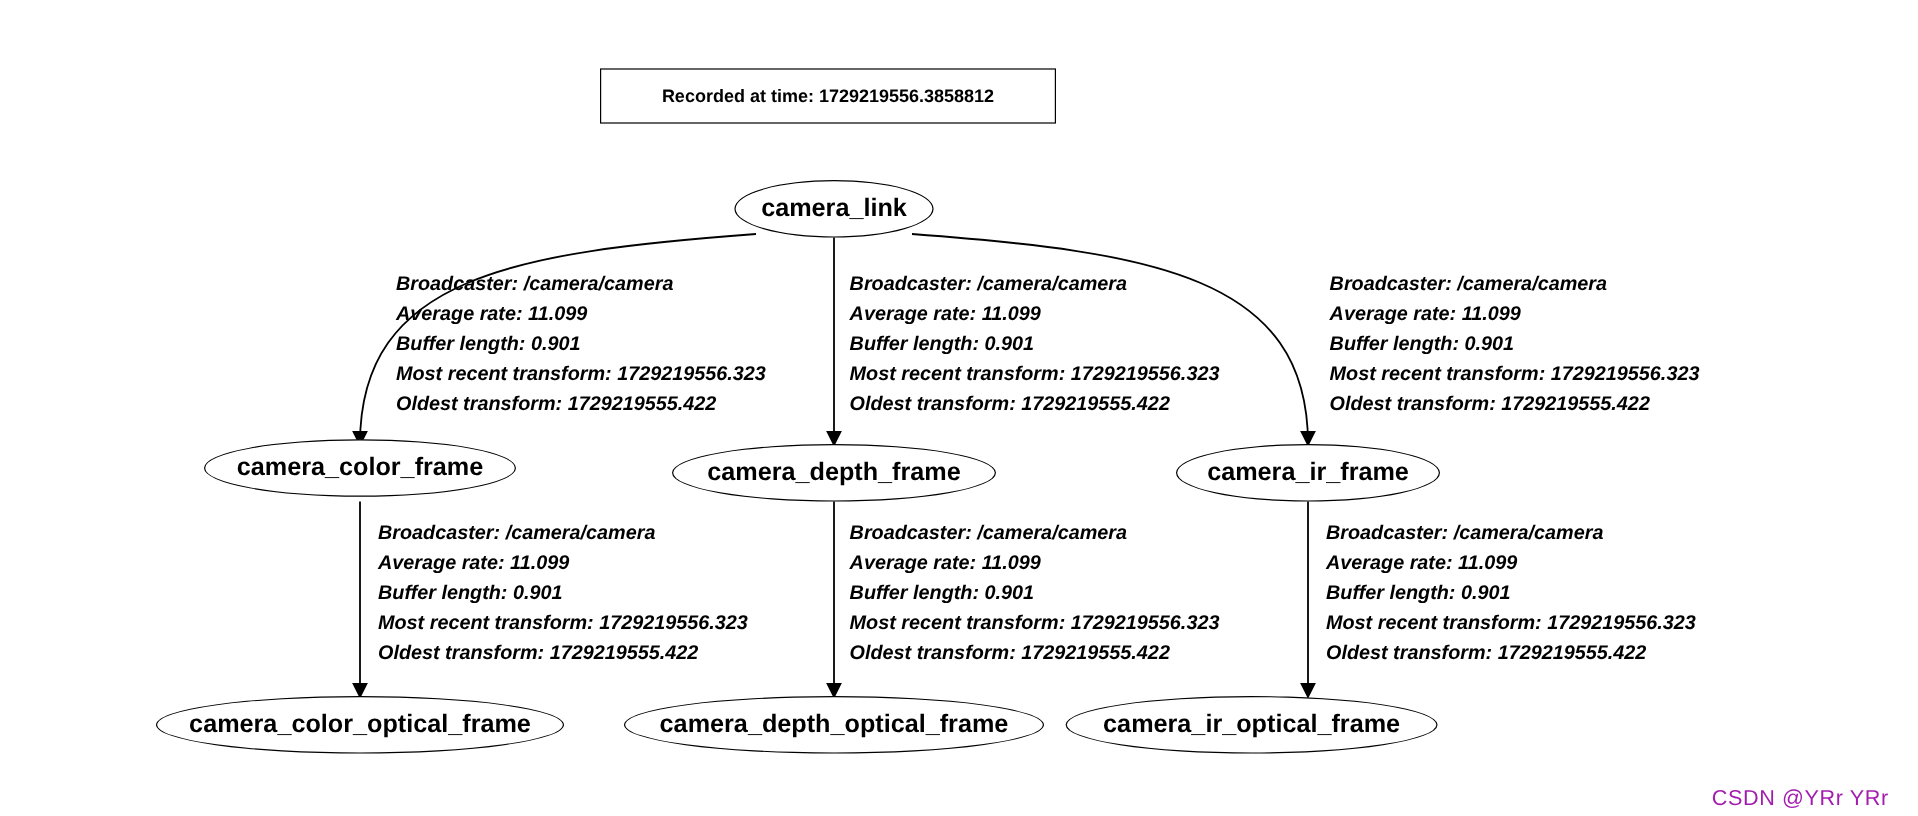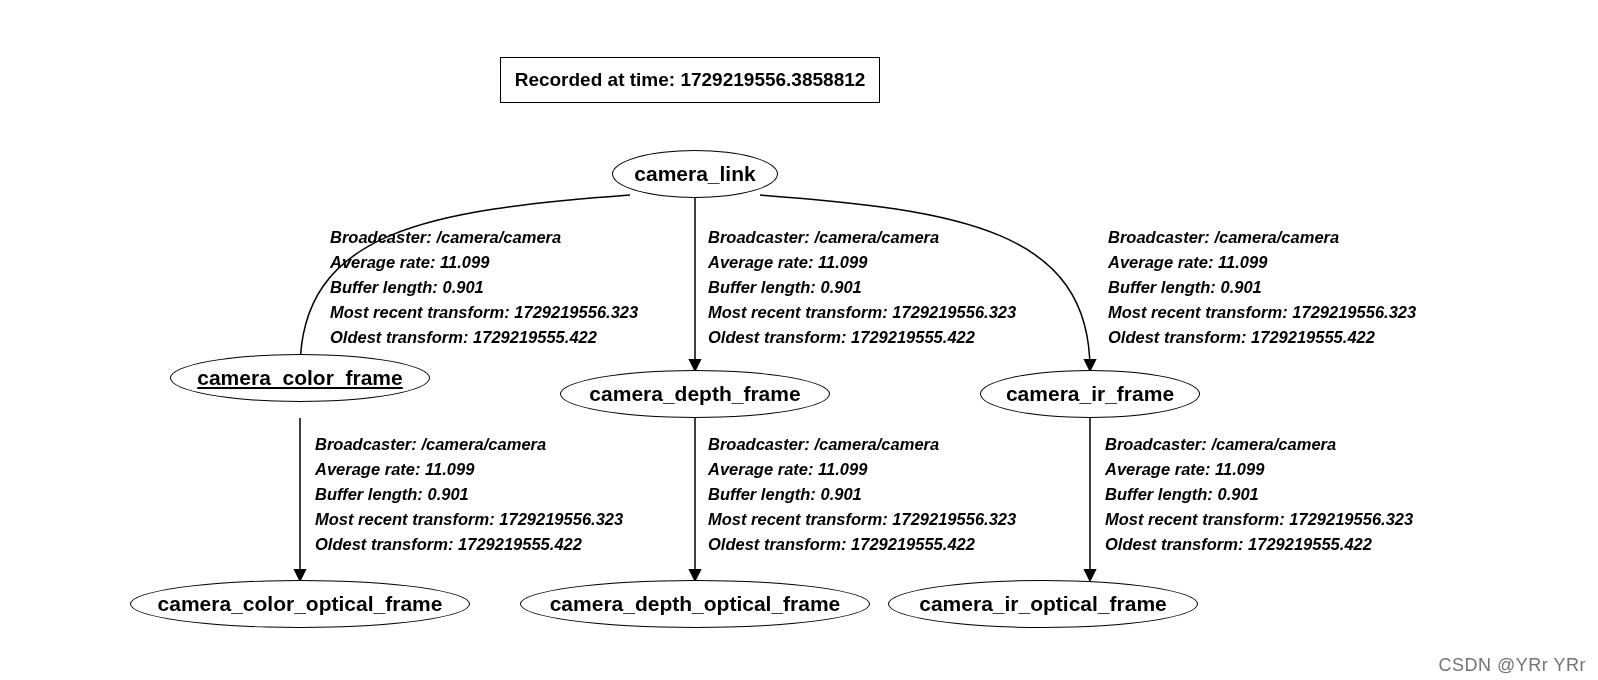--- a/index.html
+++ b/index.html
@@ -18,7 +18,7 @@
     background: #fff;
     text-align: right;
     font-weight: bold;
-    font-size: 19px;
+    font-size: 15px;
     display: flex;
     align-items: center;
     justify-content: center;

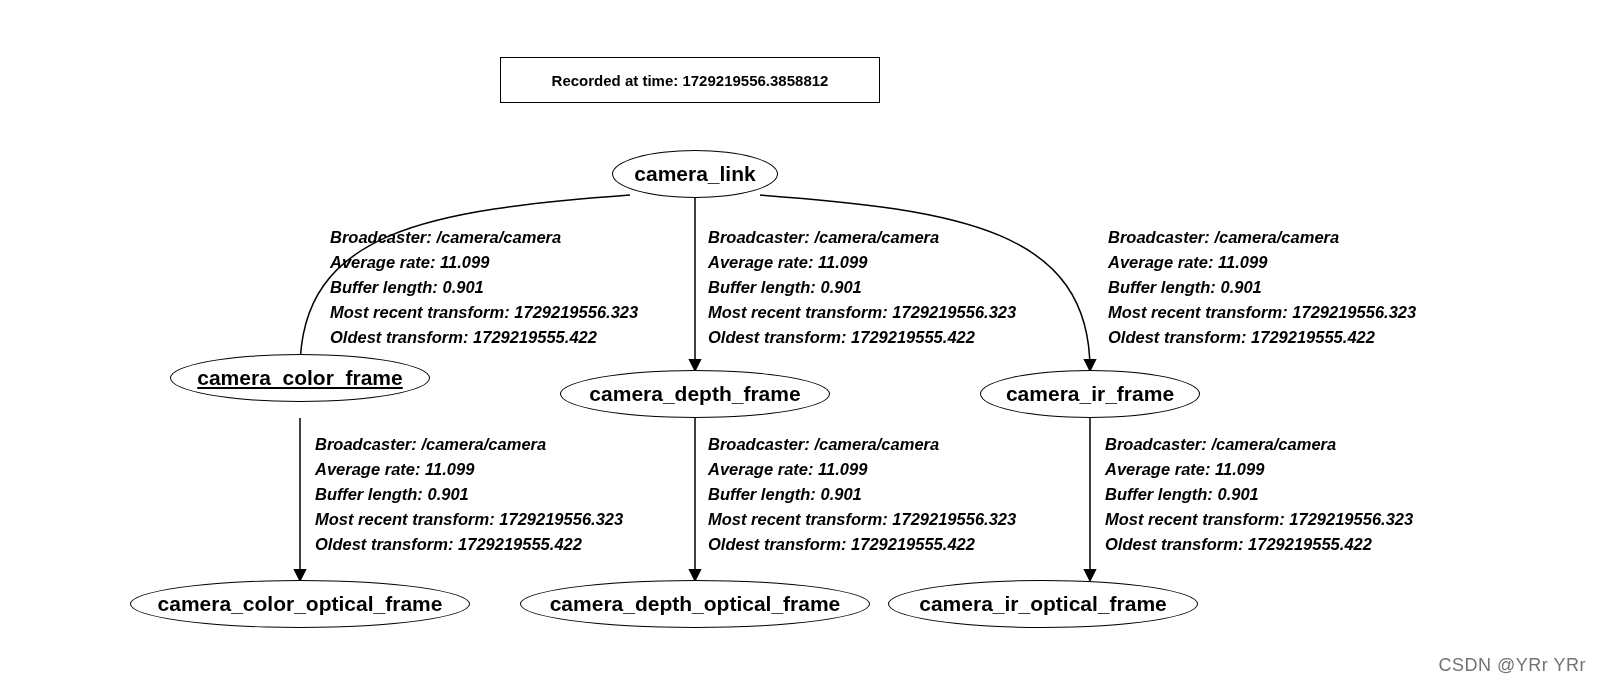--- a/index.html
+++ b/index.html
@@ -96,7 +96,7 @@
   <span>camera_link</span>
 </div>
 
-<div class="node-ellipse" style="left:170px; top:354px; width:260px; height:48px;text-decoration:underline;">
+<div class="node-ellipse" style="left:170px; top:366px; width:260px; height:48px;">
   <span>camera_color_frame</span>
 </div>
 <div class="node-ellipse" style="left:560px; top:370px; width:270px; height:48px;text-align:center;">

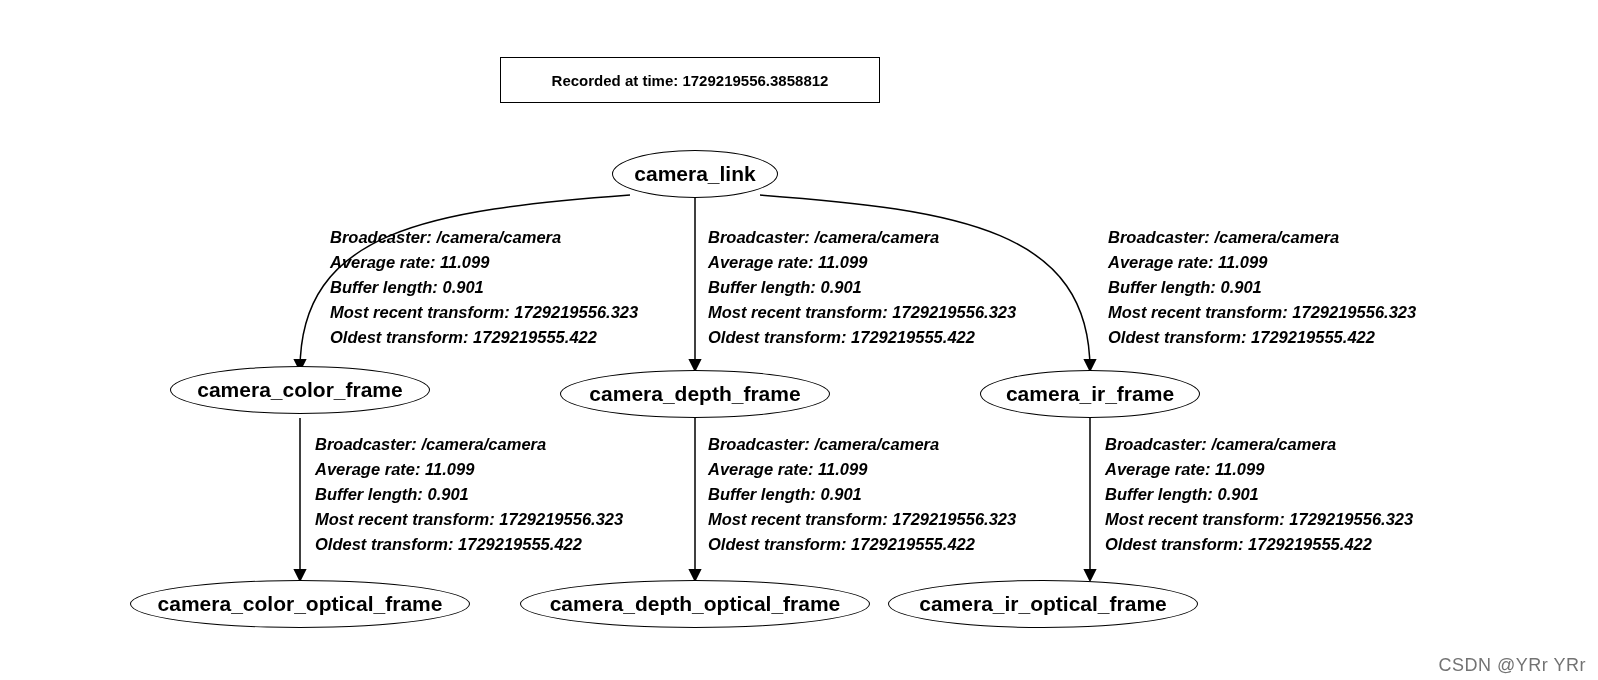--- a/index.html
+++ b/index.html
@@ -55,9 +55,9 @@
   }
   .watermark {
     position: absolute;
-    right: 12px;
+    right: 24px;
     bottom: 4px;
-    color: #737373;
+    color: #a21caf;
     font-size: 18px;
     font-family: Arial, sans-serif;
     letter-spacing: 0.5px;

